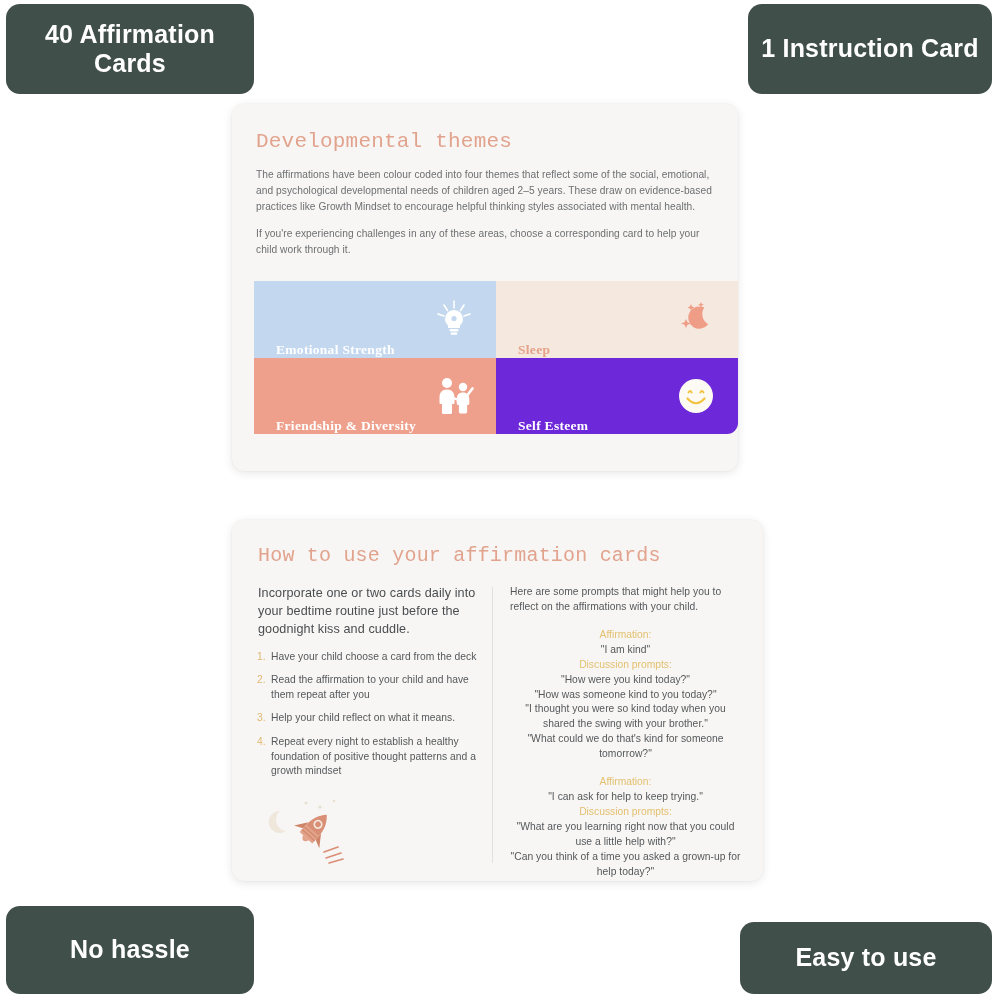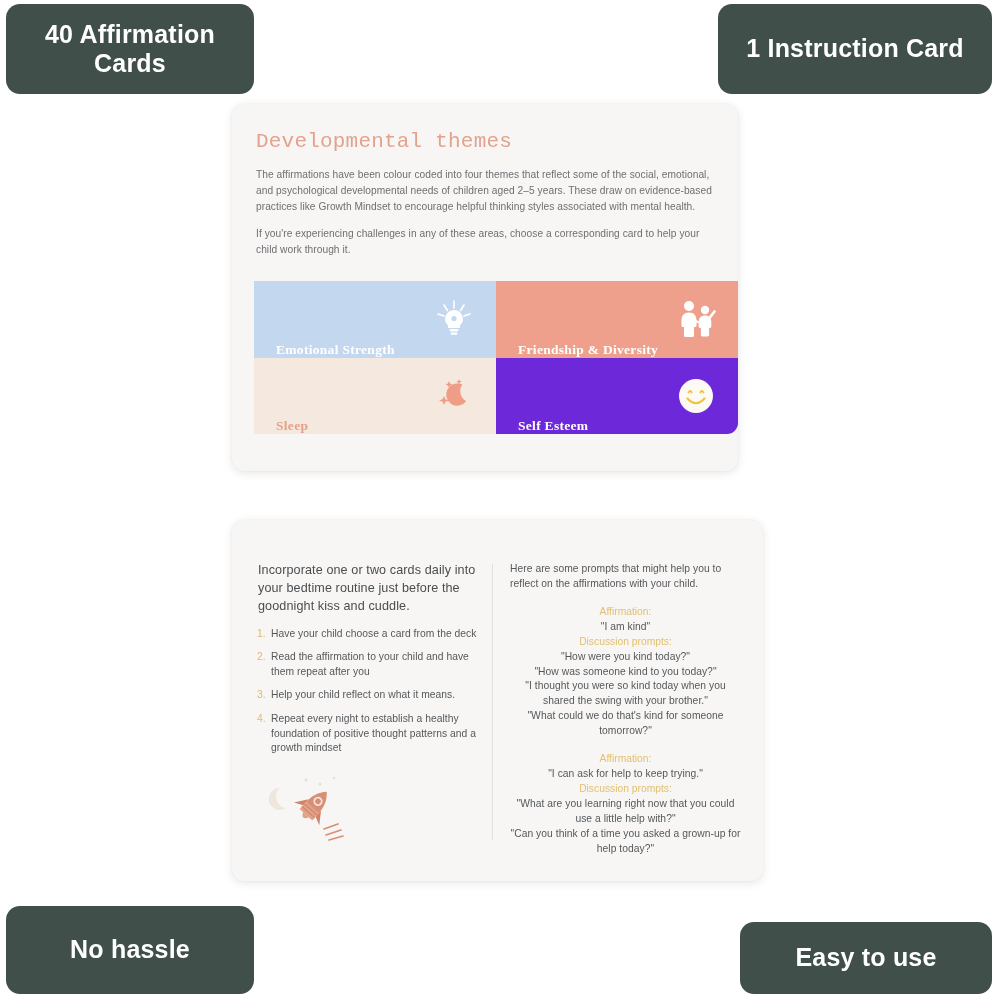--- a/index.html
+++ b/index.html
@@ -30,7 +30,7 @@
     padding: 6px 10px;
   }
   .badge-tl { left: 6px;  top: 4px;   width: 248px; height: 90px; }
-  .badge-tr { right: 6px; top: 4px;   width: 274px; height: 90px; }
+  .badge-tr { right: 6px; top: 4px;   width: 244px; height: 90px; }
   .badge-bl { left: 6px;  bottom: 6px; width: 248px; height: 88px; }
   .badge-br { right: 6px; bottom: 6px; width: 252px; height: 72px; }
 

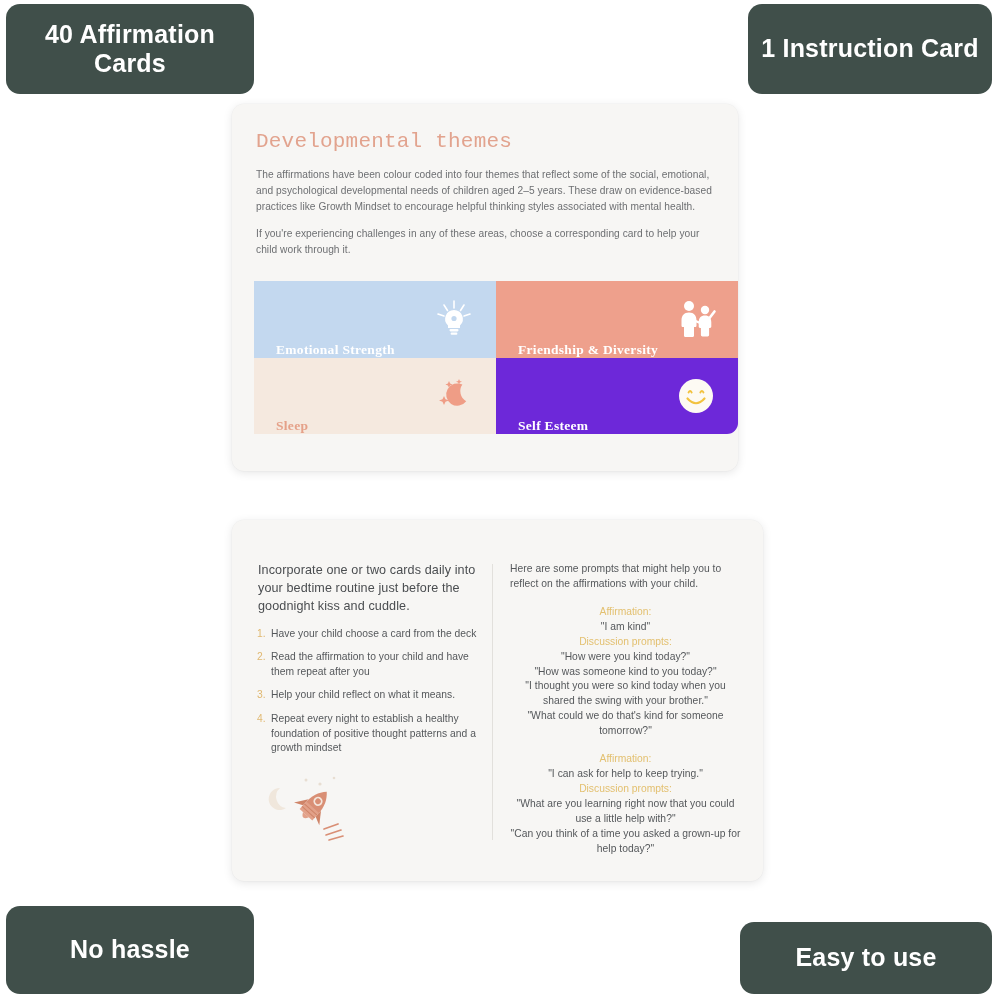--- a/index.html
+++ b/index.html
@@ -231,6 +231,18 @@
     </span>
   </div>
 
+  <div class="theme-cell" style="background:#f5e9df">
+    <span class="theme-label" style="color:#e5a189">Sleep</span>
+    <span class="theme-icon">
+      <svg viewBox="0 0 44 44" width="44" height="44">
+        <path d="M33 10 a13 13 0 1 0 4.5 19.5 A13.5 13.5 0 0 1 33 10 z" fill="#ef9d86" transform="translate(2,2) scale(0.86)"></path>
+        <path d="M12 22 l1.5 3.2 L17 26.5 l-3.5 1.3 L12 31 l-1.5-3.2 L7 26.5 l3.5-1.3 z" fill="#ef9d86"></path>
+        <path d="M17 7 l1.1 2.4 L20.6 10.4 l-2.5 1 L17 13.8 l-1.1-2.4 L13.4 10.4 l2.5-1 z" fill="#ef9d86"></path>
+        <path d="M27 5 l0.9 2 L30 7.8 l-2.1 0.8 L27 10.6 l-0.9-2 L24 7.8 l2.1-0.8 z" fill="#ef9d86"></path>
+      </svg>
+    </span>
+  </div>
+
   <div class="theme-cell" style="background:#eea08c">
     <span class="theme-label" style="color:#ffffff">Friendship &amp; Diversity</span>
     <span class="theme-icon">
@@ -241,18 +253,6 @@
         <path d="M31 18.5 c-4.2 0-6.3 2.6-6.3 6.8 v4.2 c0 .9 .5 1.4 1.3 1.4 h.9 v7.1 c0 .9 .7 1.4 1.5 1.4 h5.2 c.8 0 1.5-.5 1.5-1.4 v-7.1 h.9 c.8 0 1.3-.5 1.3-1.4 v-4.2 c0-4.2-2.1-6.8-6.3-6.8 z" fill="#ffffff"></path>
         <path d="M35.5 21 l5-6.5" stroke="#ffffff" stroke-width="2.6" stroke-linecap="round" fill="none"></path>
         <path d="M21.5 24 l3.5 1.5" stroke="#ffffff" stroke-width="2.4" stroke-linecap="round" fill="none"></path>
-      </svg>
-    </span>
-  </div>
-
-  <div class="theme-cell" style="background:#f5e9df">
-    <span class="theme-label" style="color:#e5a189">Sleep</span>
-    <span class="theme-icon">
-      <svg viewBox="0 0 44 44" width="44" height="44">
-        <path d="M33 10 a13 13 0 1 0 4.5 19.5 A13.5 13.5 0 0 1 33 10 z" fill="#ef9d86" transform="translate(2,2) scale(0.86)"></path>
-        <path d="M12 22 l1.5 3.2 L17 26.5 l-3.5 1.3 L12 31 l-1.5-3.2 L7 26.5 l3.5-1.3 z" fill="#ef9d86"></path>
-        <path d="M17 7 l1.1 2.4 L20.6 10.4 l-2.5 1 L17 13.8 l-1.1-2.4 L13.4 10.4 l2.5-1 z" fill="#ef9d86"></path>
-        <path d="M27 5 l0.9 2 L30 7.8 l-2.1 0.8 L27 10.6 l-0.9-2 L24 7.8 l2.1-0.8 z" fill="#ef9d86"></path>
       </svg>
     </span>
   </div>

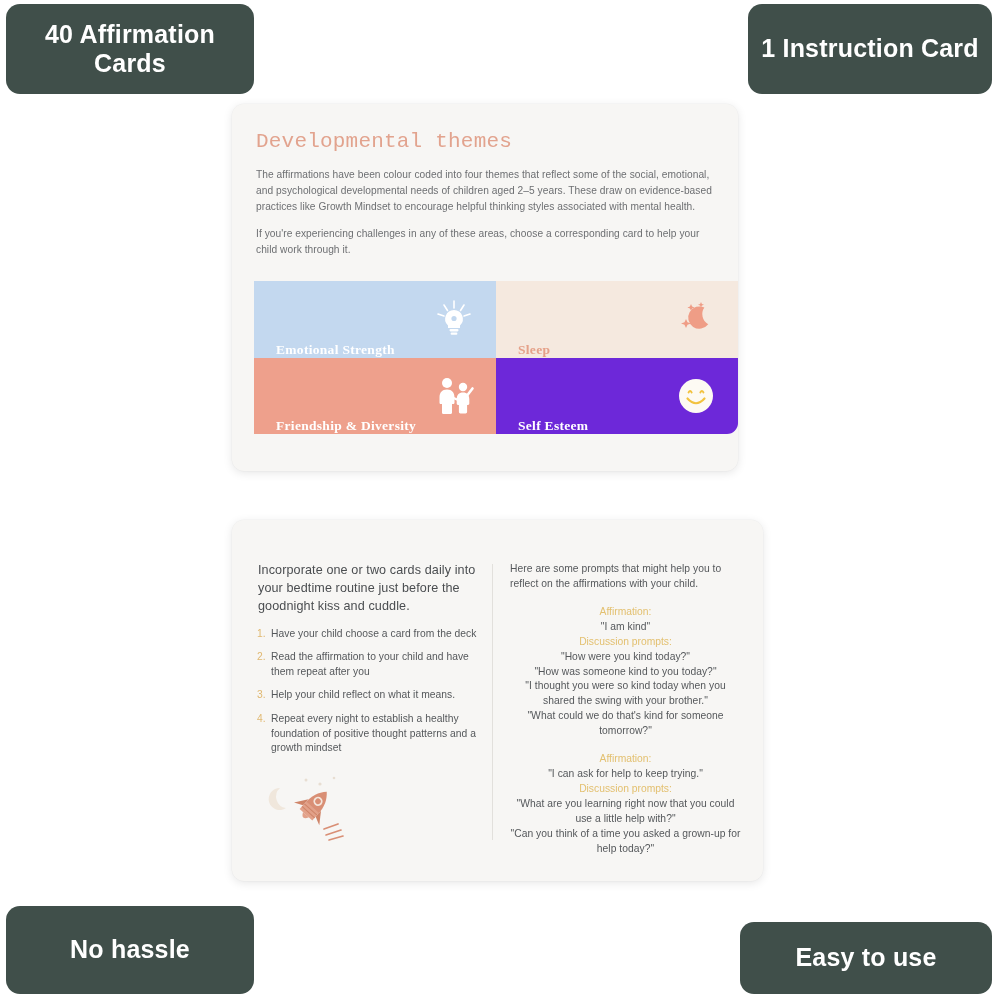--- a/index.html
+++ b/index.html
@@ -272,6 +272,7 @@
 </div>
 
 <div class="card card-howto">
+  <div class="serif-head">How to use your affirmation cards</div>
 
   <div class="howto-cols">
 

